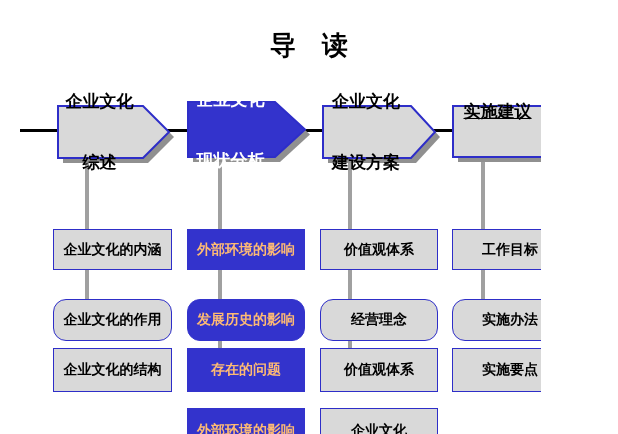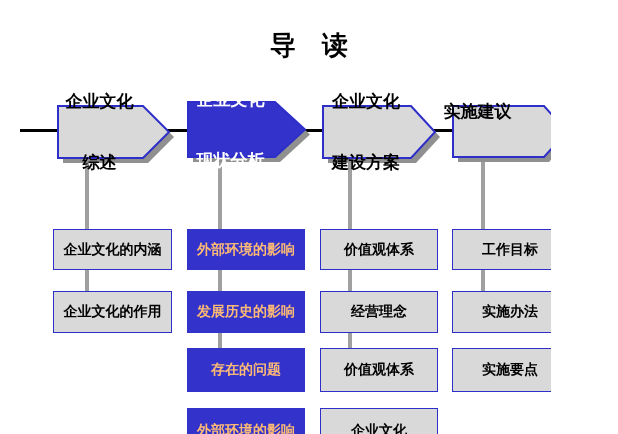--- a/index.html
+++ b/index.html
@@ -13,7 +13,7 @@
   html,body{margin:0;padding:0;background:#ffffff;}
   .stage{
     position:relative;width:541px;height:434px;background:#ffffff;
-    font-family:"DejaVu Sans","Liberation Sans",sans-serif;overflow:hidden;padding-left:10px;
+    font-family:"DejaVu Sans","Liberation Sans",sans-serif;overflow:hidden;
   }
   .title{
     position:absolute;left:0;top:28px;width:618px;text-align:center;

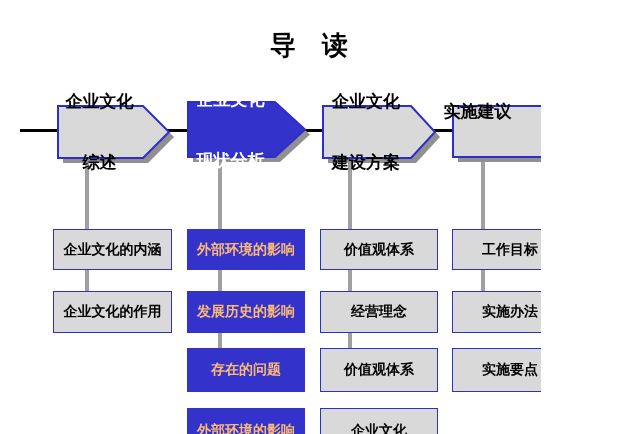--- a/index.html
+++ b/index.html
@@ -48,7 +48,7 @@
   .h1s{left:57px;top:105px;} .h1t{left:57px;top:105px;width:85px;height:54px;}
   .h2s{left:187px;top:101px;} .h2t{left:187px;top:101px;width:87px;height:57px;}
   .h3s{left:322px;top:105px;} .h3t{left:322px;top:105px;width:88px;height:54px;}
-  .h4s{left:452px;top:105px;} .h4t{left:432px;top:105px;width:91px;height:53px;}
+  .h4s{left:452px;top:105px;} .h4t{left:452px;top:105px;width:91px;height:53px;text-decoration:underline;}
   
   .cn1{left:85px;top:158px;height:165px;}
   .cn2{left:218px;top:156px;height:228px;}

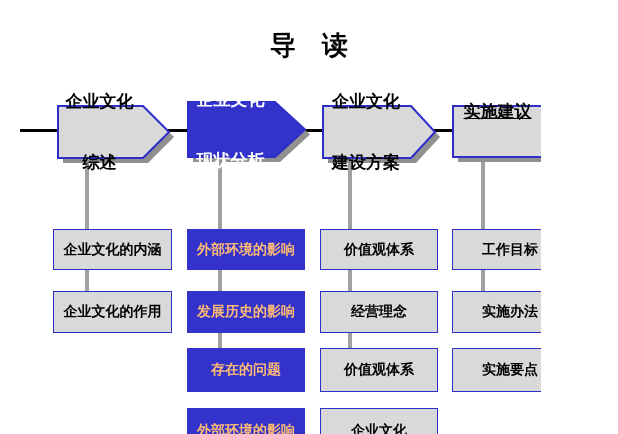--- a/index.html
+++ b/index.html
@@ -57,7 +57,7 @@
   
   .c1{left:53px;width:119px;} .c2{left:187px;width:118px;}
   .c3{left:320px;width:118px;} .c4{left:452px;width:116px;}
-  .r1{top:182px;height:41px;} .r2{top:244px;height:42px;}
+  .r1{top:182px;height:41px;} .r2{top:252px;height:42px;border-radius:13px;}
   .r3{top:301px;height:44px;} .r4{top:361px;height:46px;}
 </style>
 </head>

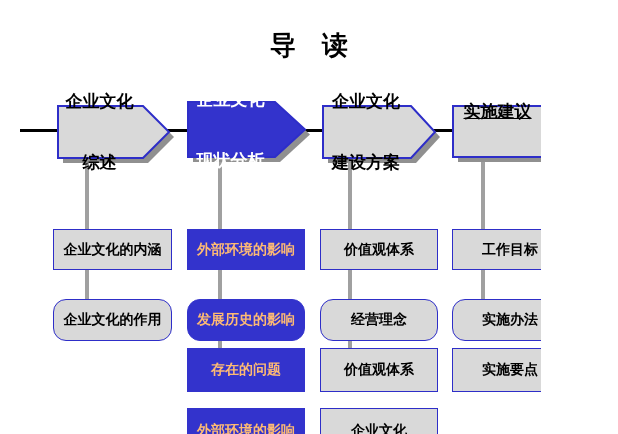--- a/index.html
+++ b/index.html
@@ -113,6 +113,7 @@
 
   <div class="box c1 r1">企业文化的内涵</div>
   <div class="box c1 r2">企业文化的作用</div>
+  <div class="box c1 r3">企业文化的结构</div>
 
   <div class="box hl c2 r1">外部环境的影响</div>
   <div class="box hl c2 r3">存在的问题</div>

